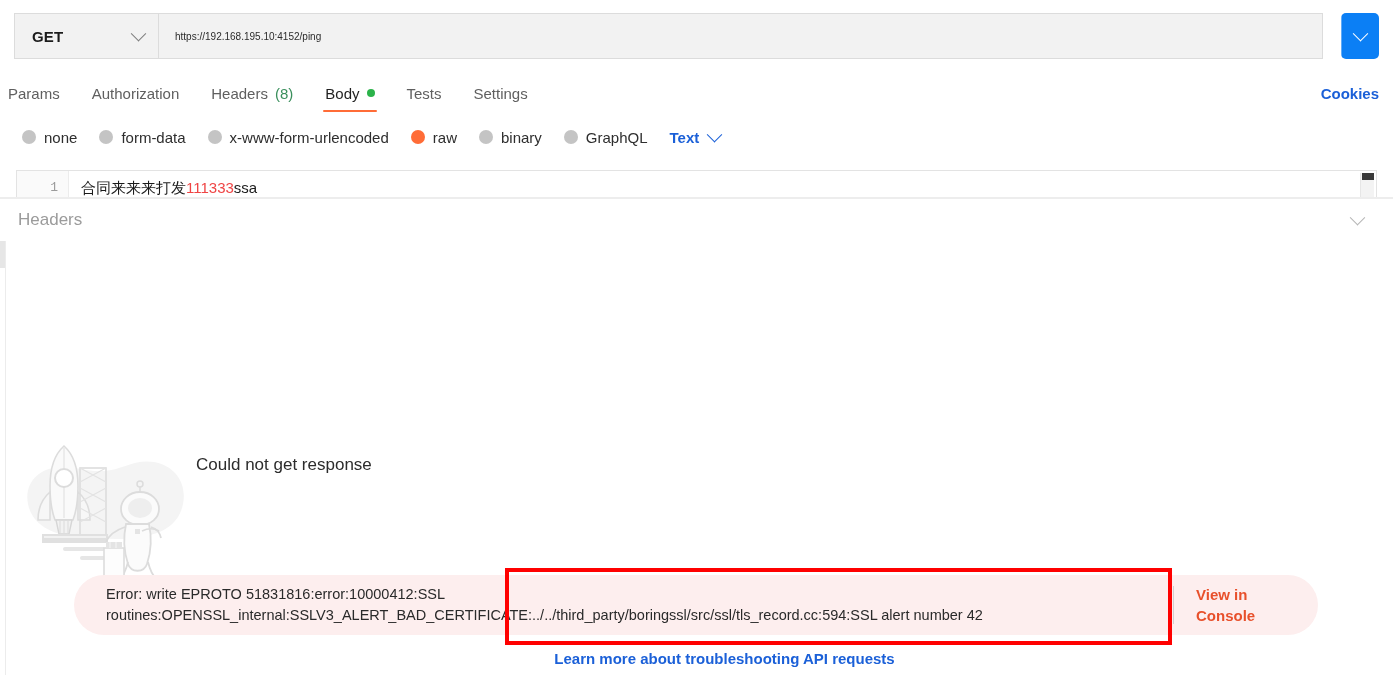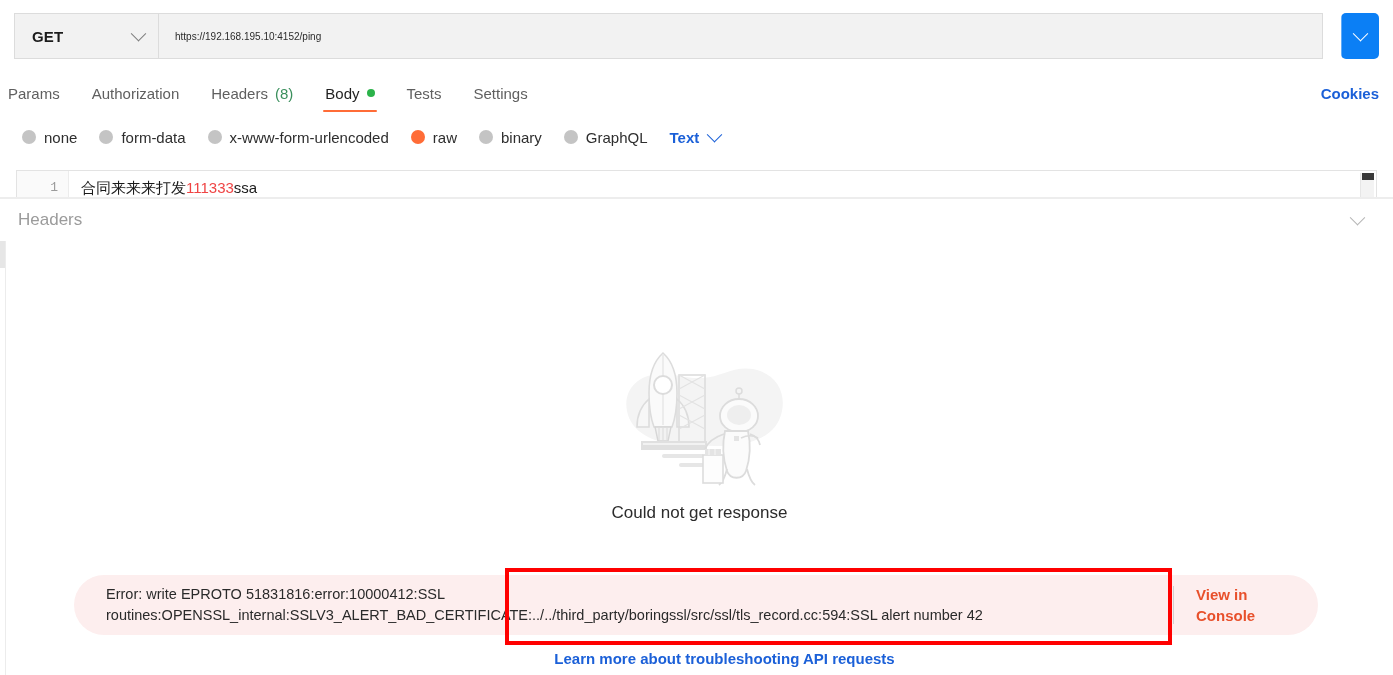--- a/index.html
+++ b/index.html
@@ -128,7 +128,7 @@
 
   .resp-body {
     position: absolute; left: 6px; top: 241px; width: 1387px; height: 434px;
-    background: #fff; display: flex; flex-direction: column; align-items: center;
+    background: #fff; display: flex; flex-direction: row; align-items: center;
   }
 
   

